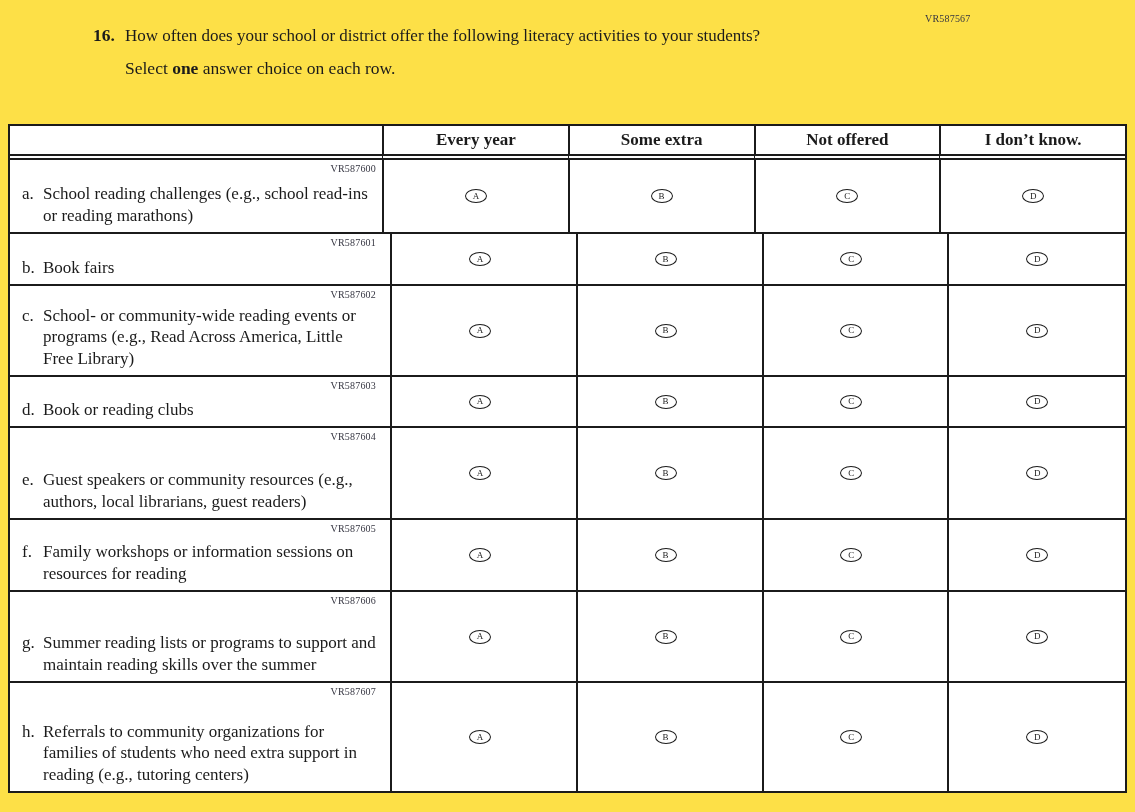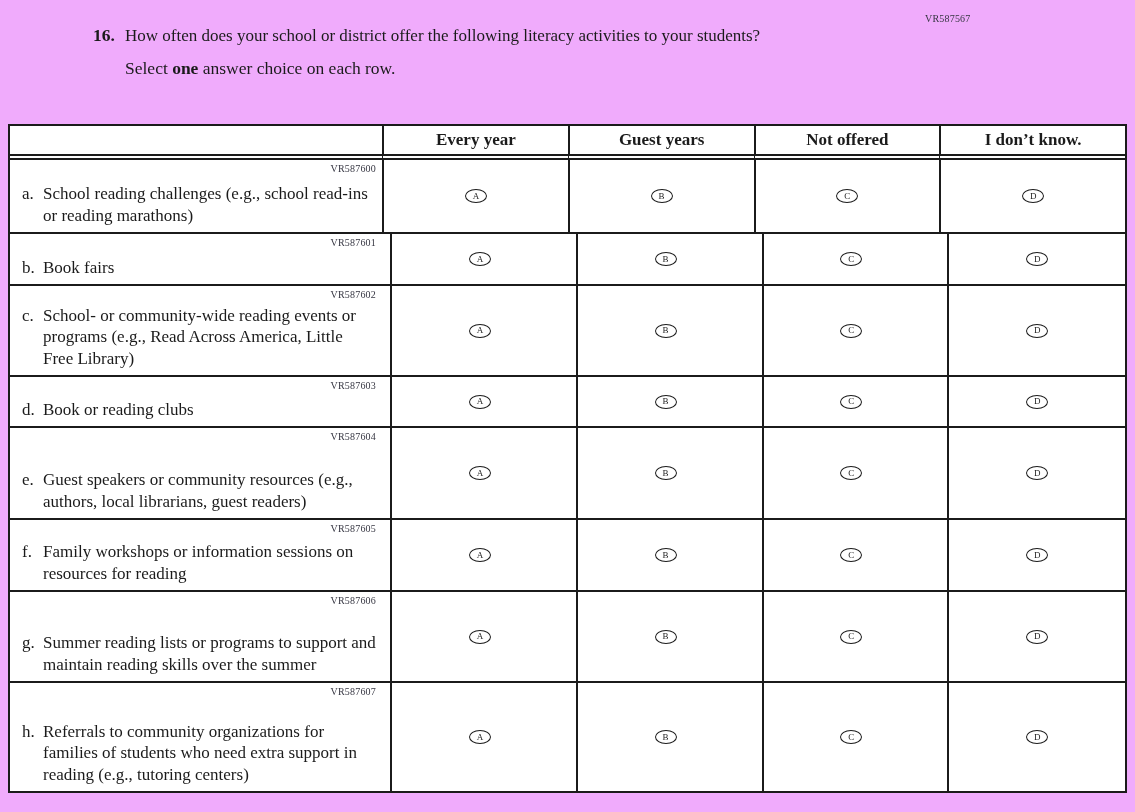--- a/index.html
+++ b/index.html
@@ -15,7 +15,7 @@
     position: relative;
     width: 1135px;
     height: 812px;
-    background: #f0abfc;
+    background: #fde047;
     overflow: hidden;
   }
 

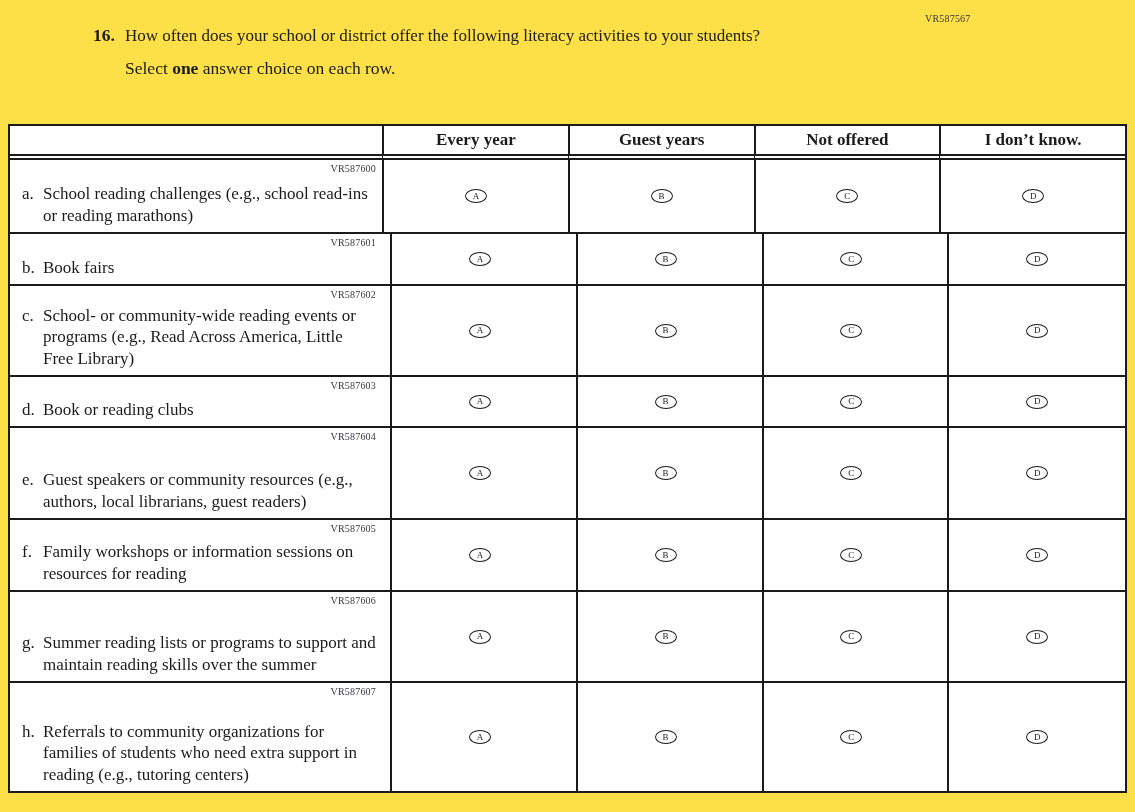--- a/index.html
+++ b/index.html
@@ -159,7 +159,7 @@
           <span class="hlabel">Every year</span>
         </div>
       <div class="cell opt-cell">
-          <span class="hlabel">Guest years</span>
+          <span class="hlabel">Some extra</span>
         </div>
       <div class="cell opt-cell">
           <span class="hlabel">Not offered</span>

